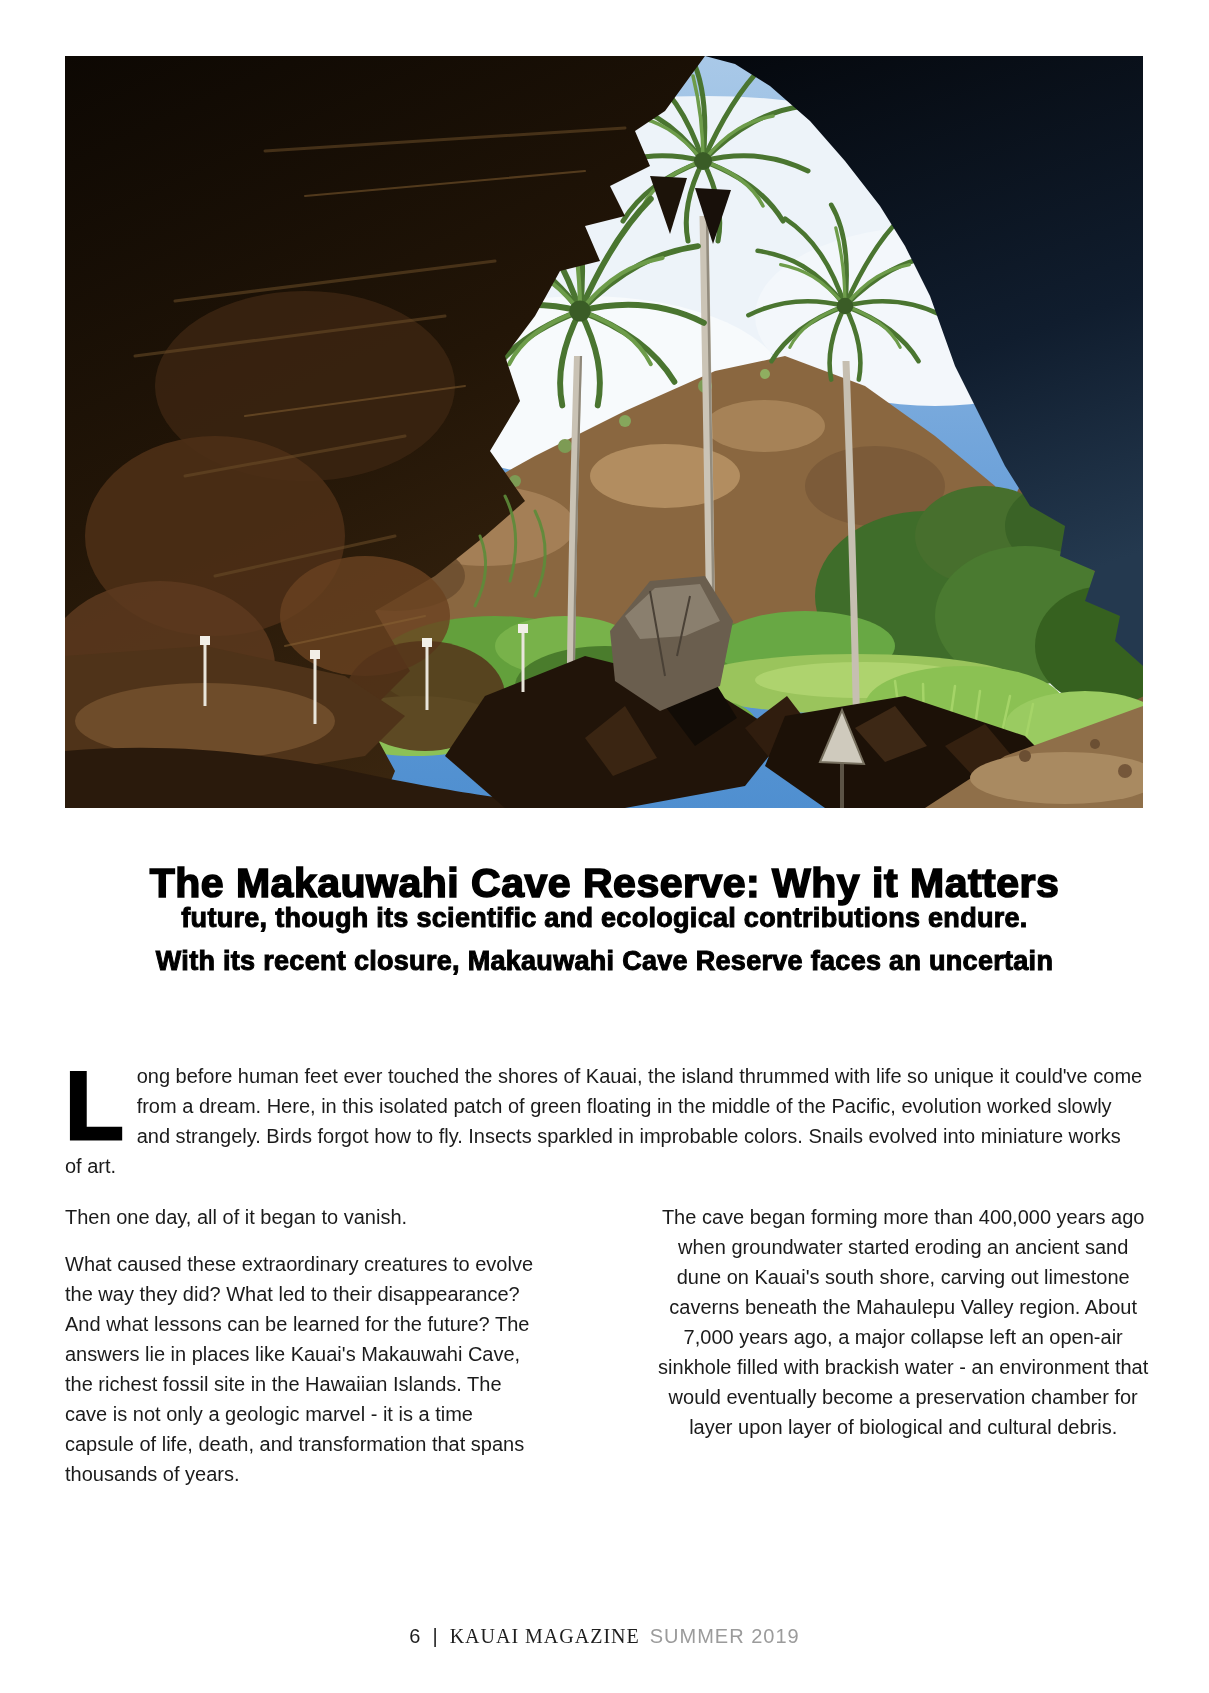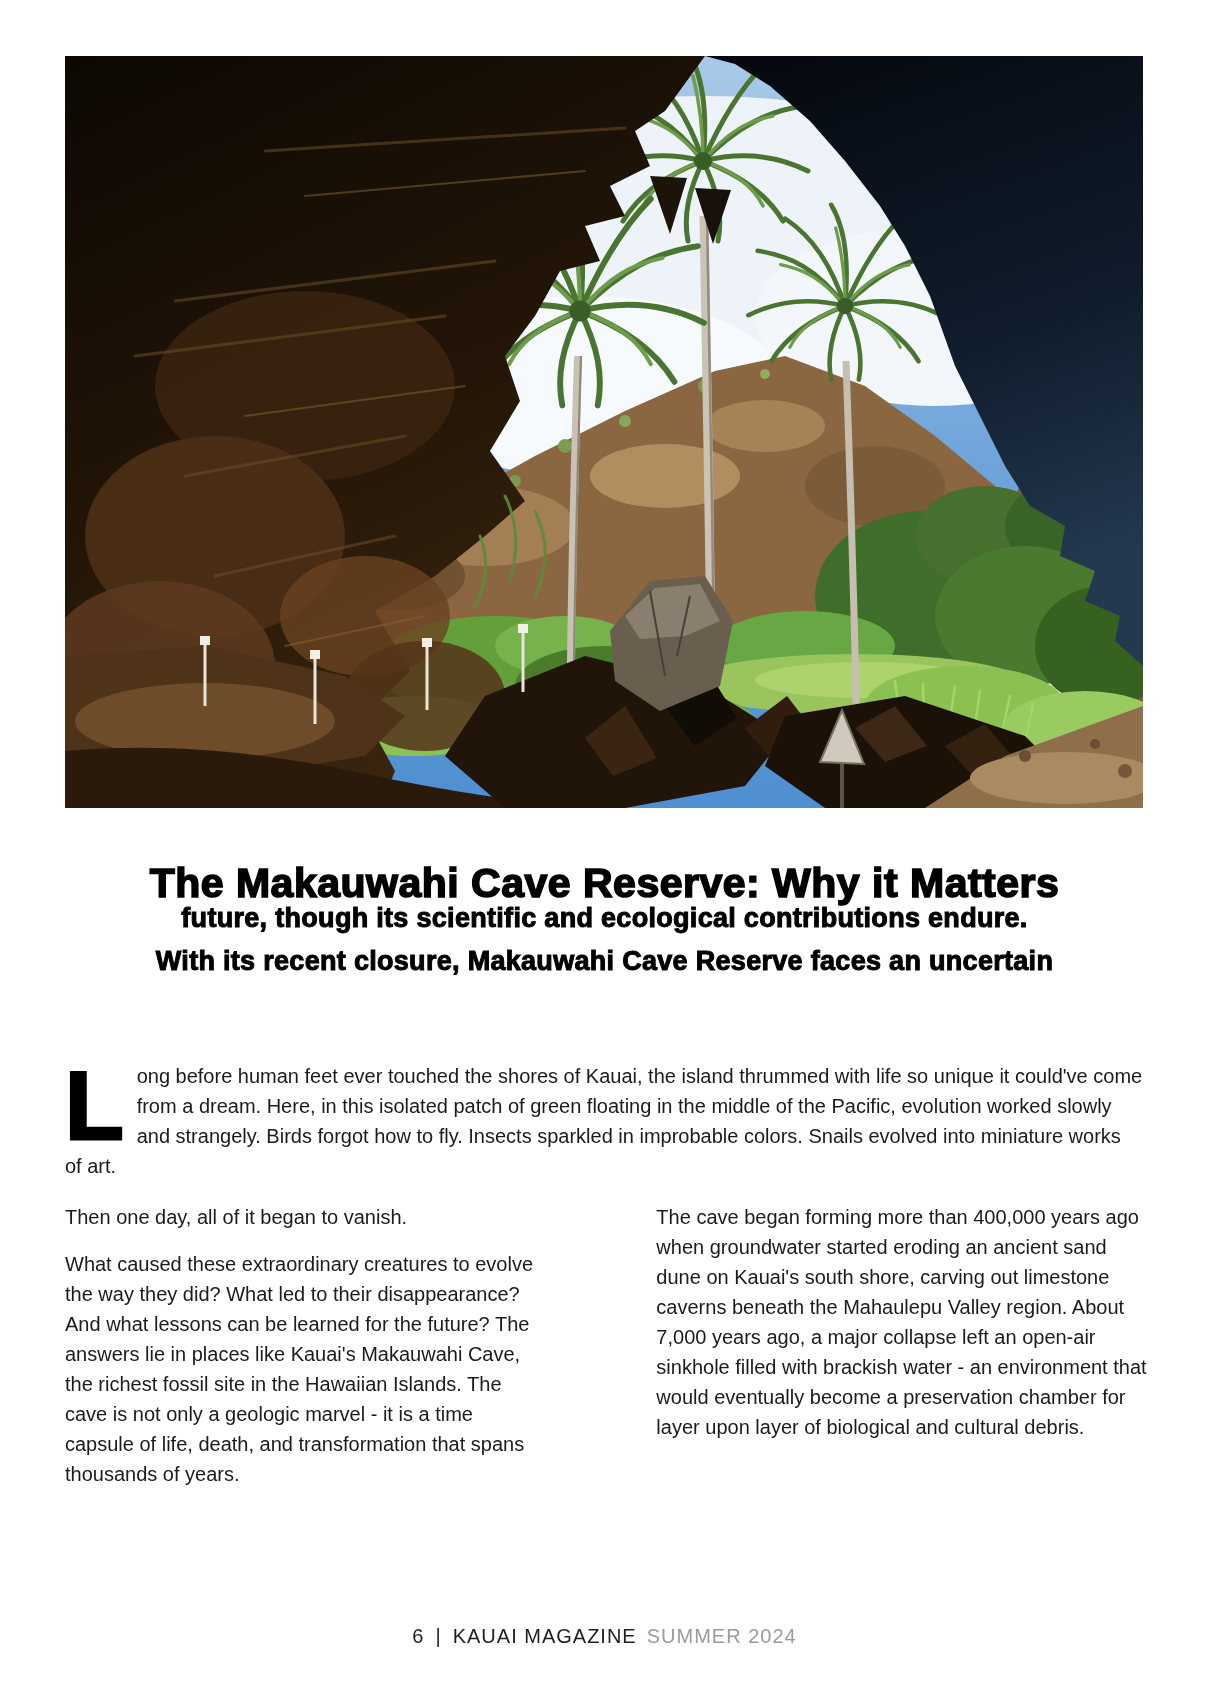--- a/index.html
+++ b/index.html
@@ -32,7 +32,7 @@
     position:absolute;left:65px;top:1202px;width:1085px;display:flex;gap:32px;
   }
   .col-left{width:488px;margin-right:87px;}
-  .col-right{width:510px;}
+  .col-right{width:510px;text-align:center;}
   .columns p{margin:0 0 17px 0;font-size:20px;line-height:30px;color:#1b1b1b;}
   .footer{
     position:absolute;left:0;top:1625px;width:100%;text-align:center;

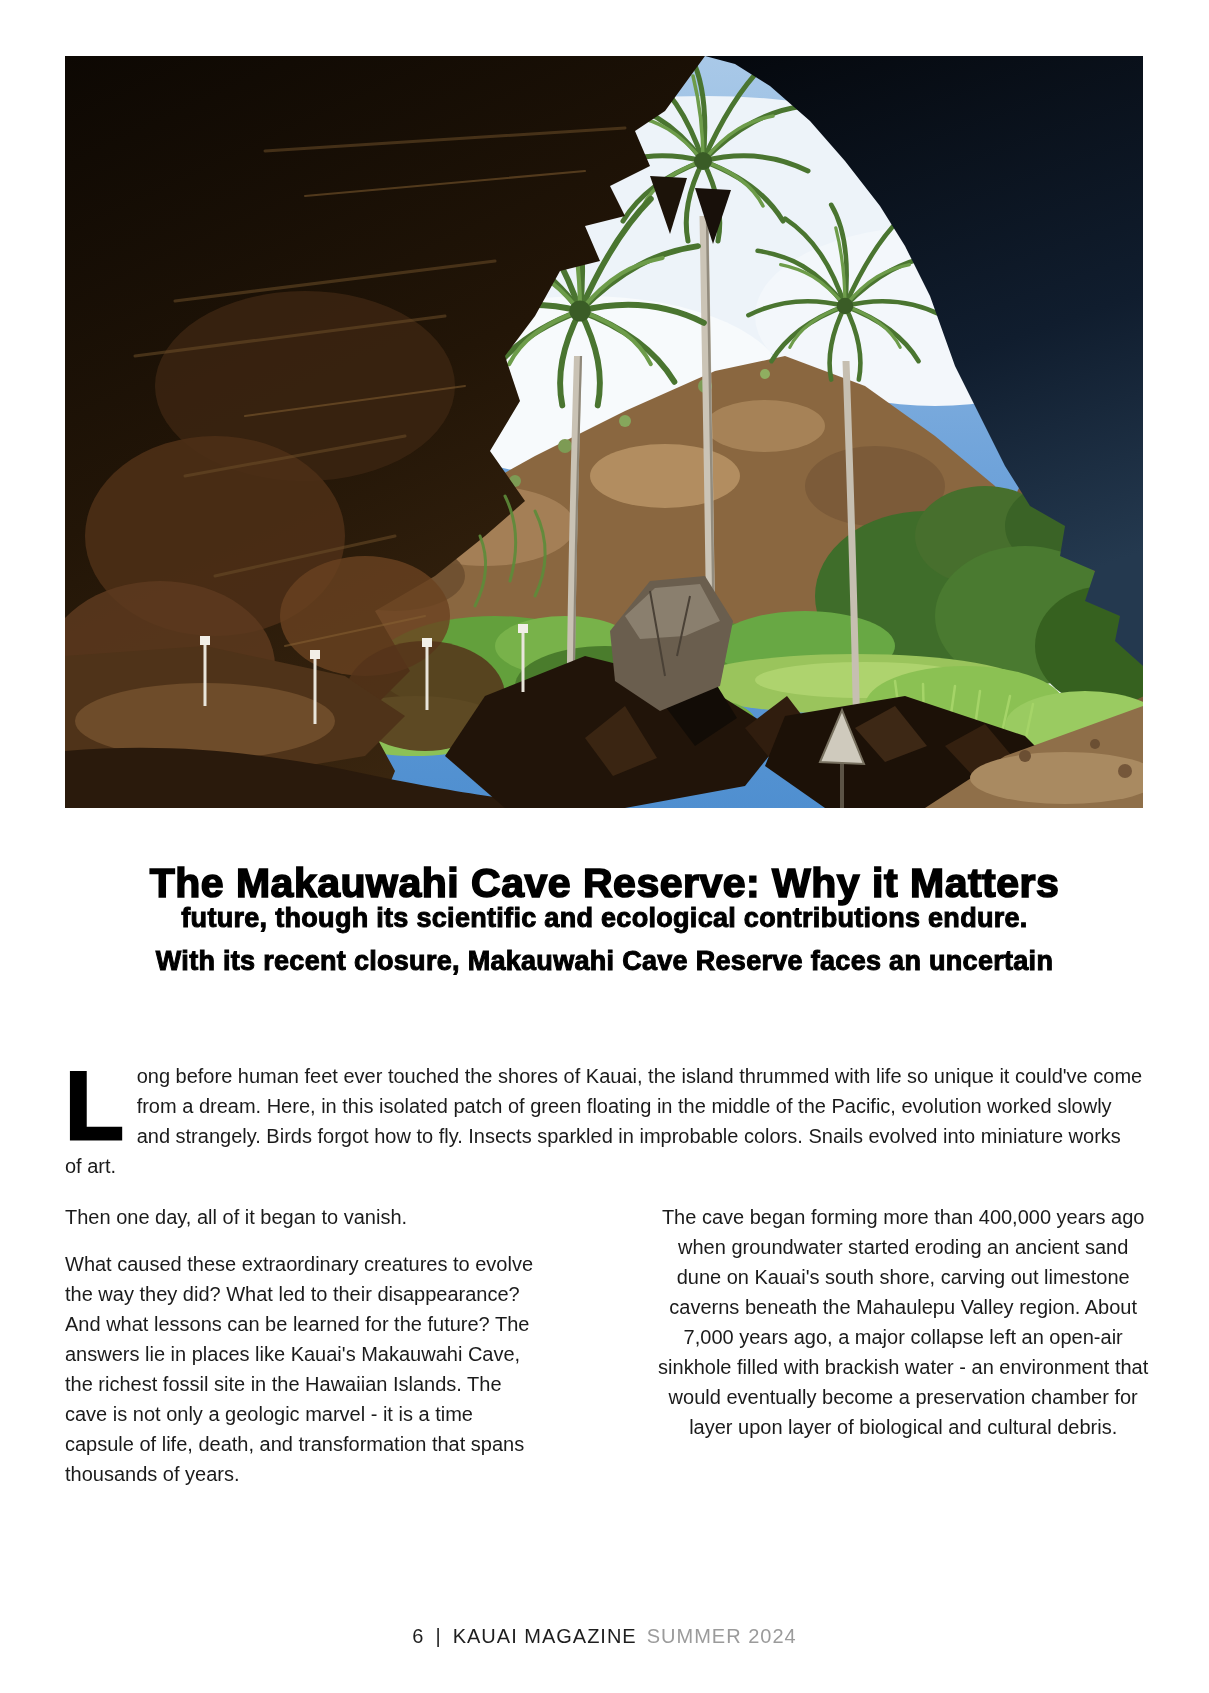--- a/index.html
+++ b/index.html
@@ -40,7 +40,7 @@
   }
   .footer .pgnum{color:#1e1e1e;}
   .footer .sep{margin:0 12px;color:#1e1e1e;}
-  .footer .mag{letter-spacing:1px;color:#1e1e1e;}
+  .footer .mag{letter-spacing:1px;color:#1e1e1e;font-family:Liberation Serif, serif;}
   .footer .issue{margin-left:10px;letter-spacing:1px;color:#9b9b9b;}
 </style>
 </head>

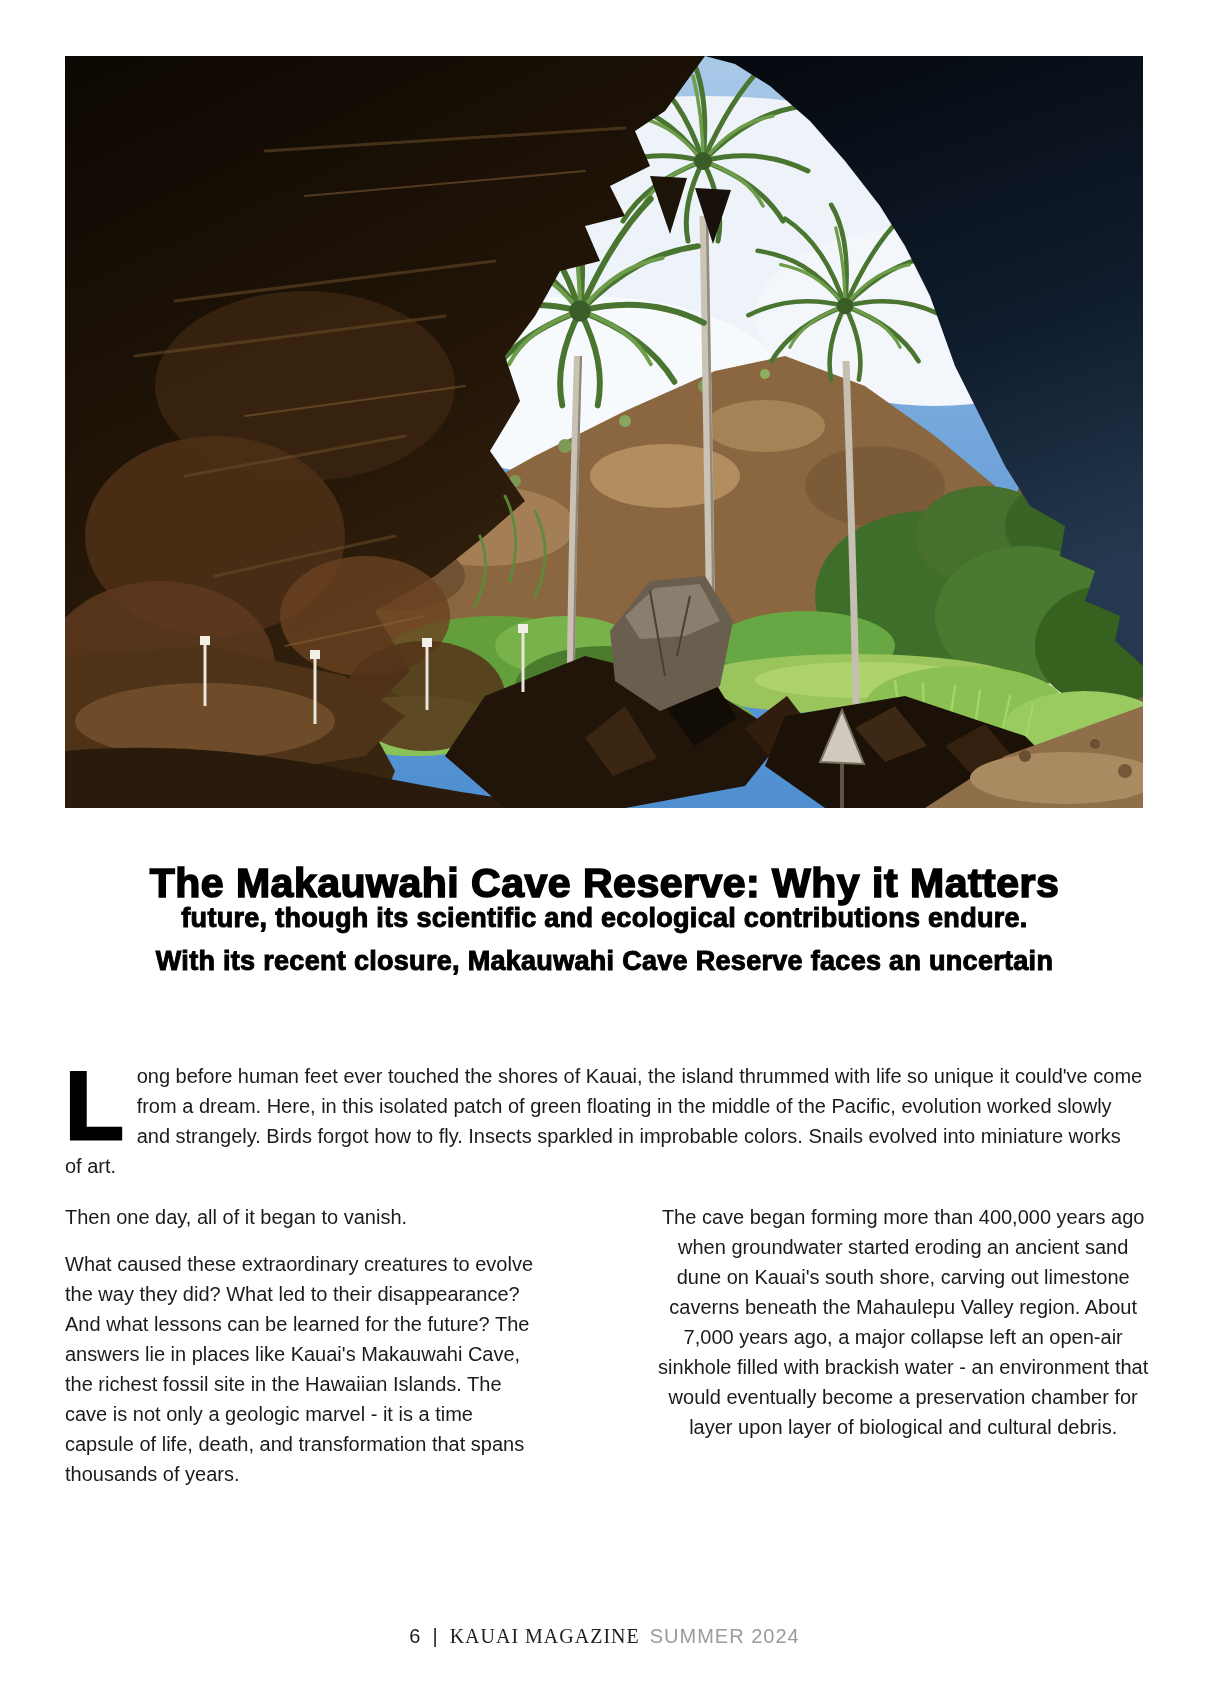--- a/index.html
+++ b/index.html
@@ -251,7 +251,7 @@
   </div>
 
   <div class="footer">
-    <span class="pgnum">6</span><span class="sep">|</span><span class="mag">KAUAI MAGAZINE</span><span class="issue">SUMMER 2024</span>
+    <span class="pgnum">6</span><span class="sep">|</span><span class="mag">KAUAI MAGAZINE</span><span class="issue">SUMMER 2019</span>
   </div>
 
 </div>

